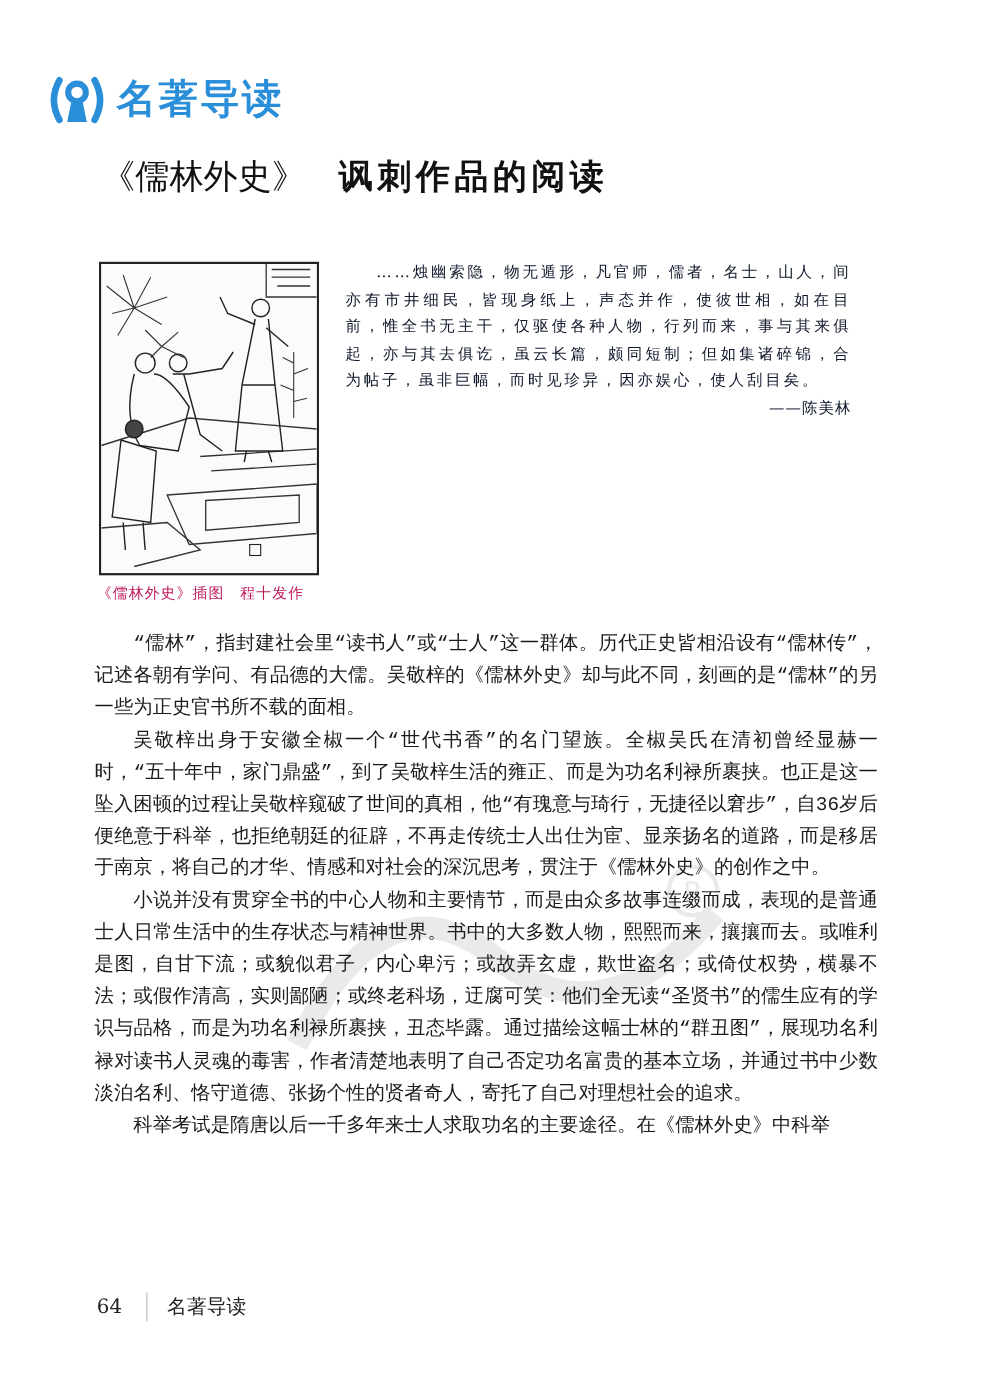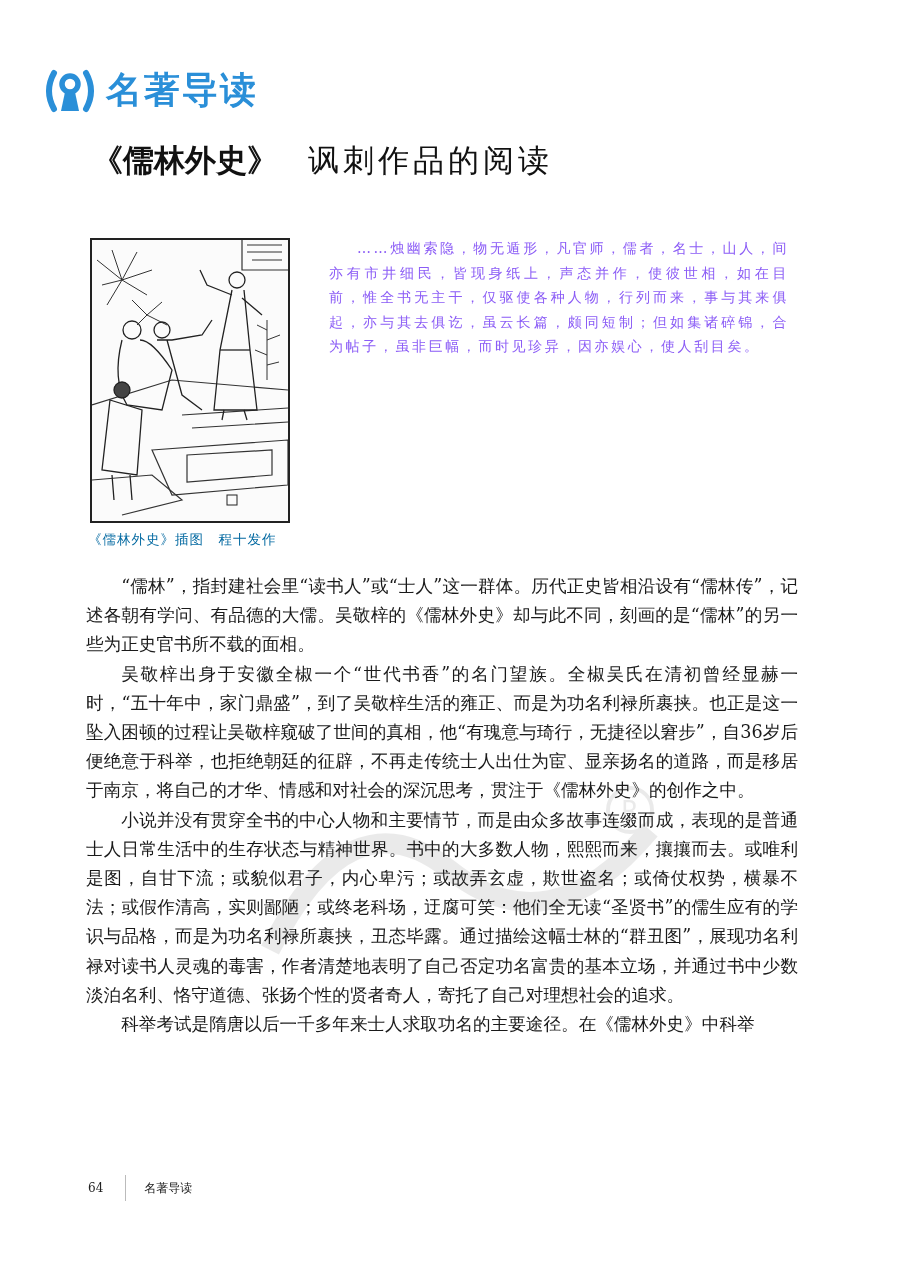--- a/index.html
+++ b/index.html
@@ -21,7 +21,7 @@
       position: absolute; left: 92px; top: 140px;
       font-size: 31px; color: #111; white-space: nowrap;
     }
-    .article-title .book { font-weight: bold; }
+    .article-title .book { font-weight: normal; }
     .article-title .sub { margin-left: 30px; font-weight: normal; letter-spacing: 4px; }
 
     .illustration {

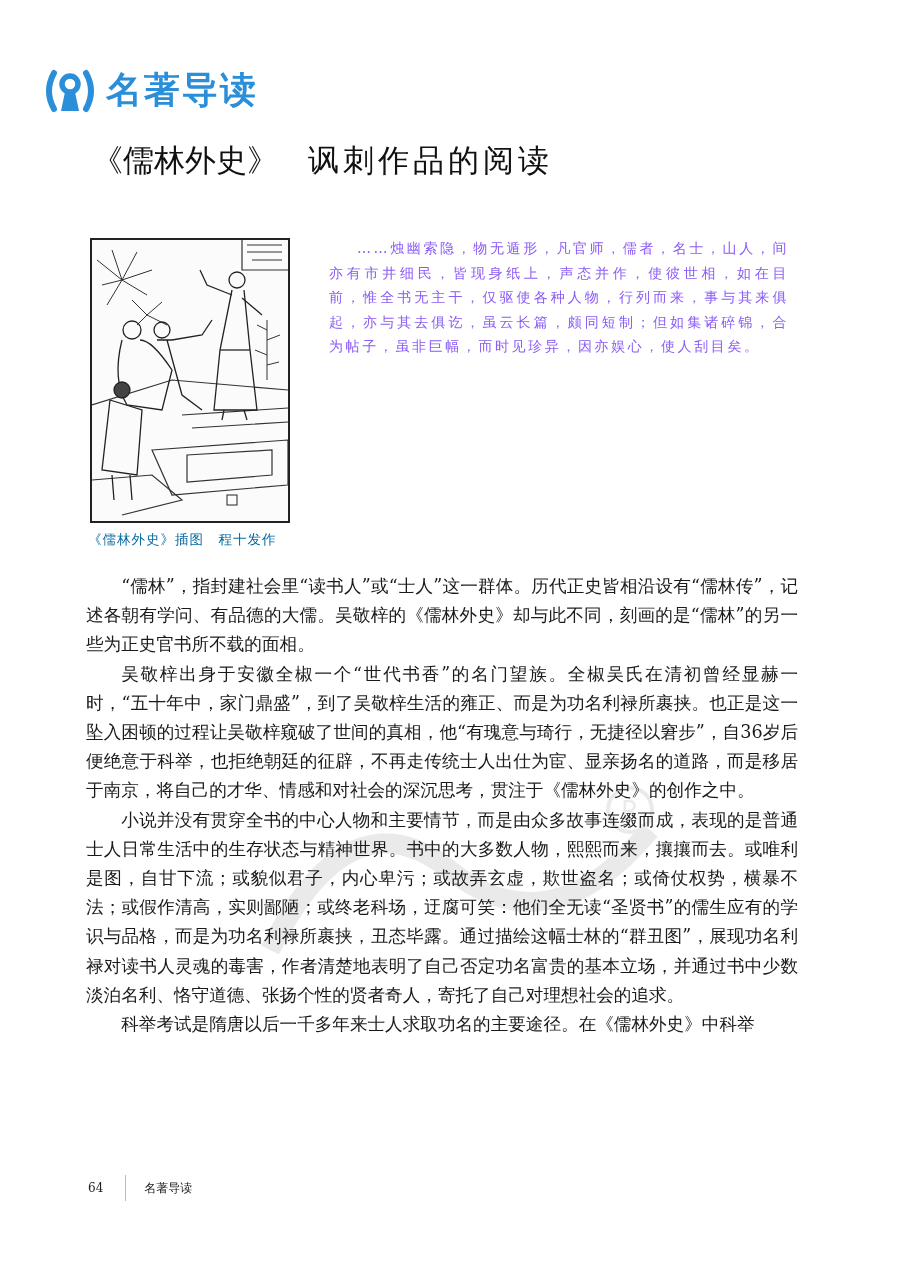--- a/index.html
+++ b/index.html
@@ -22,7 +22,7 @@
       font-size: 31px; color: #111; white-space: nowrap;
     }
     .article-title .book { font-weight: normal; }
-    .article-title .sub { margin-left: 30px; font-weight: normal; letter-spacing: 4px; }
+    .article-title .sub { margin-left: 30px; font-weight: bold; letter-spacing: 4px; }
 
     .illustration {
       position: absolute; left: 90px; top: 238px; width: 200px; height: 285px;

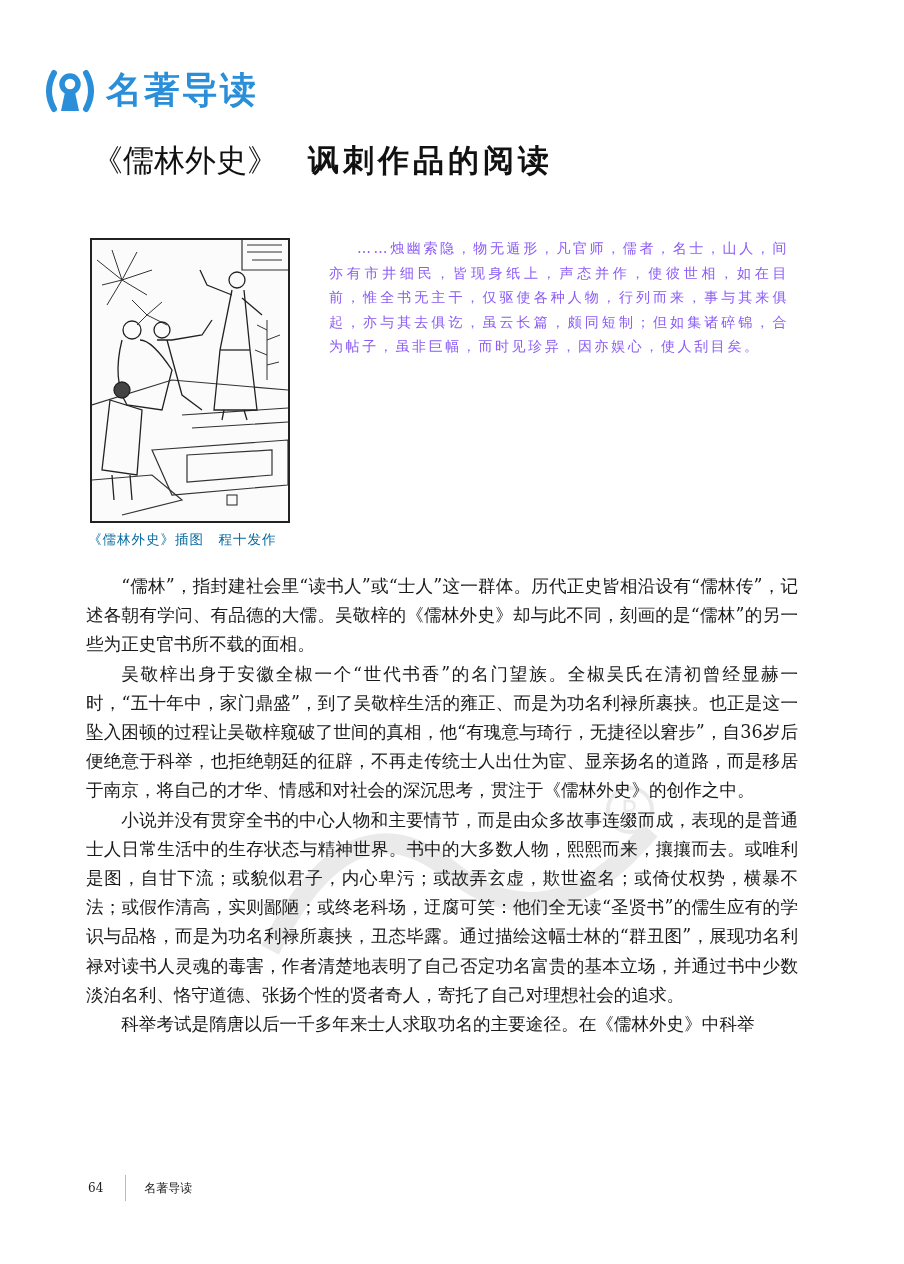--- a/index.html
+++ b/index.html
@@ -34,9 +34,8 @@
     }
     .quote-block {
       position: absolute; left: 314px; top: 236px; width: 460px;
-      color: #8b5cf6; font-size: 14px; line-height: 24.5px; letter-spacing: 2.6px;
+      color: #0f172a; font-size: 14px; line-height: 24.5px; letter-spacing: 2.6px;
       font-family: "DejaVu Serif", serif;
-      margin-left: 15px;
     }
     .quote-block p { margin: 0; text-align: justify; }
     .quote-block .indent { text-indent: 2em; }

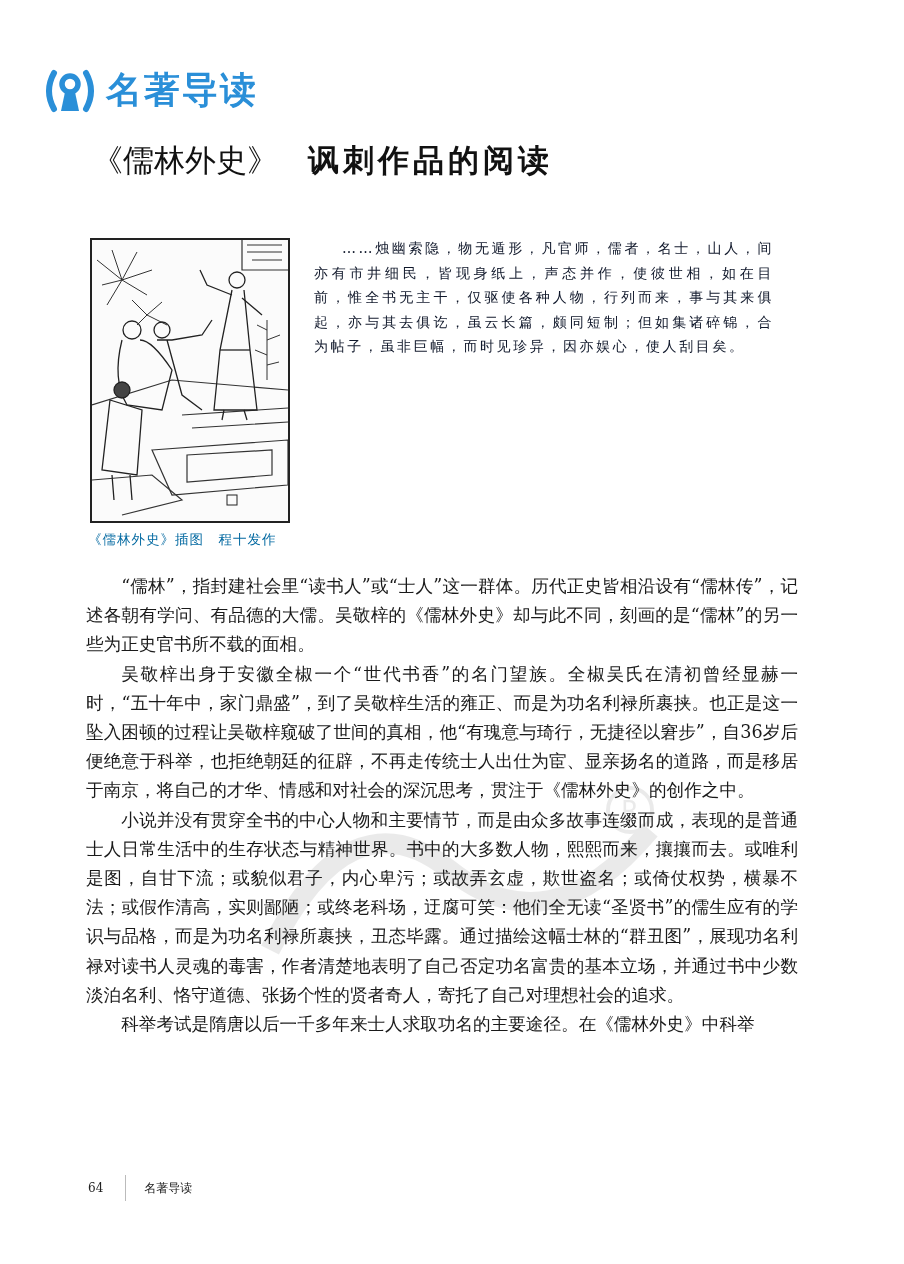--- a/index.html
+++ b/index.html
@@ -124,6 +124,7 @@
 
 <div class="quote-block">
   <p class="indent">……烛幽索隐，物无遁形，凡官师，儒者，名士，山人，间亦有市井细民，皆现身纸上，声态并作，使彼世相，如在目前，惟全书无主干，仅驱使各种人物，行列而来，事与其来俱起，亦与其去俱讫，虽云长篇，颇同短制；但如集诸碎锦，合为帖子，虽非巨幅，而时见珍异，因亦娱心，使人刮目矣。</p>
+  <p class="source">——陈美林</p>
 </div>
 
 <svg class="watermark" viewBox="0 0 450 200">

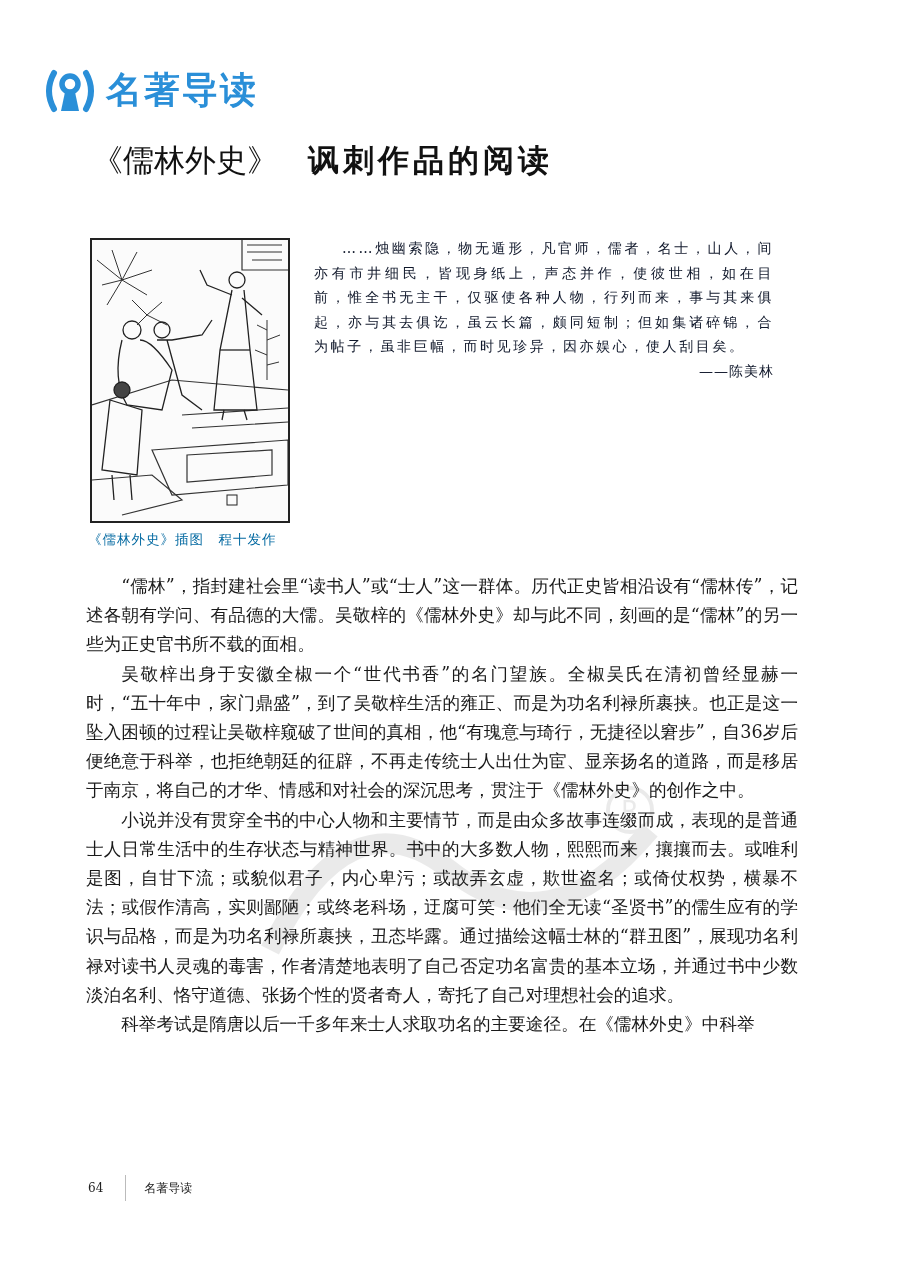--- a/index.html
+++ b/index.html
@@ -30,7 +30,7 @@
     }
     .illus-caption {
       position: absolute; left: 88px; top: 531px; width: 210px;
-      font-size: 13.5px; color: #0369a1; letter-spacing: 1px; white-space: nowrap;
+      font-size: 13.5px; color: #be185d; letter-spacing: 1px; white-space: nowrap;
     }
     .quote-block {
       position: absolute; left: 314px; top: 236px; width: 460px;

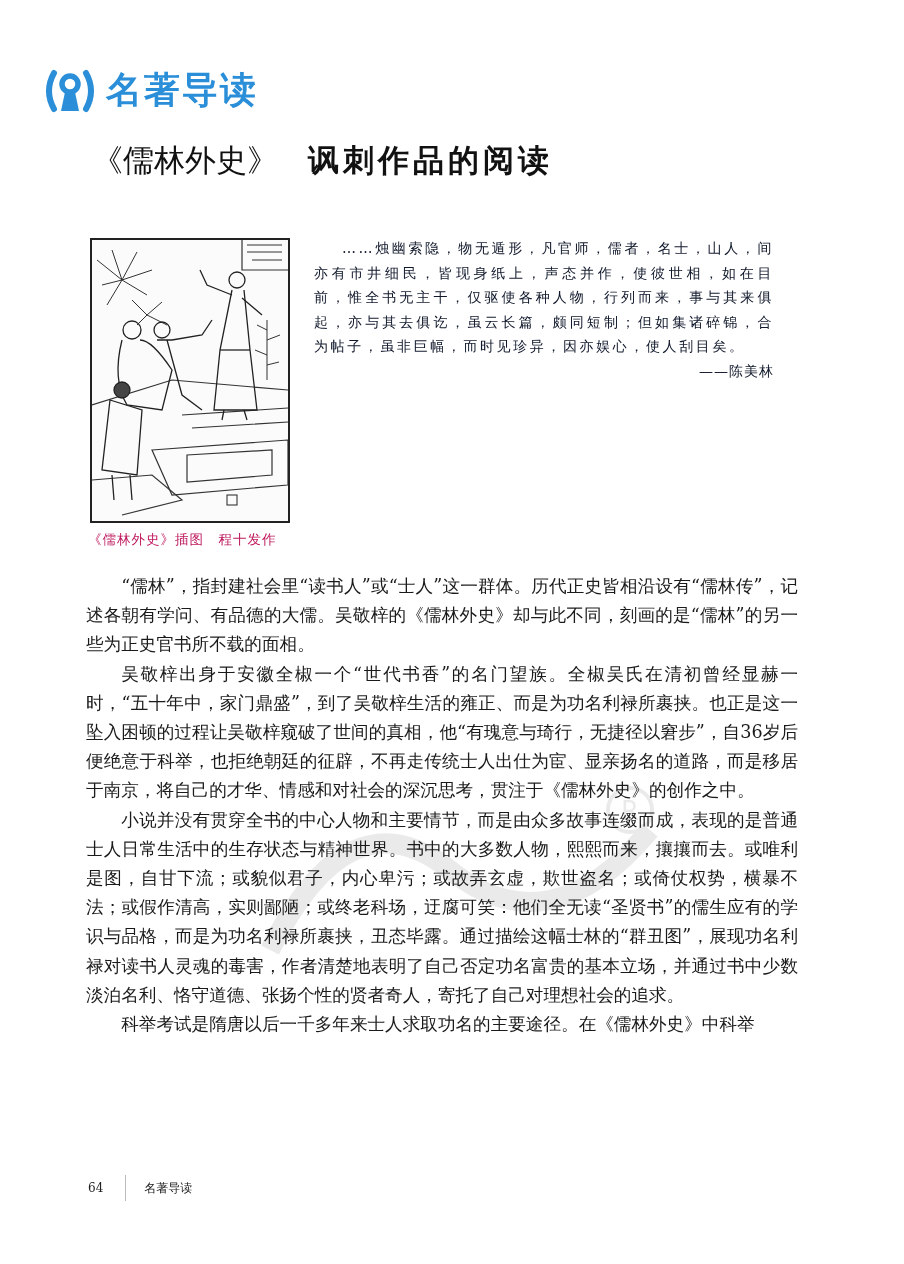--- a/index.html
+++ b/index.html
@@ -45,7 +45,7 @@
       position: absolute; left: 86px; top: 572px; width: 712px;
       font-size: 17.6px; line-height: 29.2px; color: #1a1a1a;
     }
-    .body-text p { margin: 0; text-indent: 2em; text-align: justify; }
+    .body-text p { margin: 0; text-indent: 2em; text-align: justify; font-family: Liberation Mono, monospace; }
 
     .watermark {
       position: absolute; left: 250px; top: 770px; width: 450px; height: 200px;

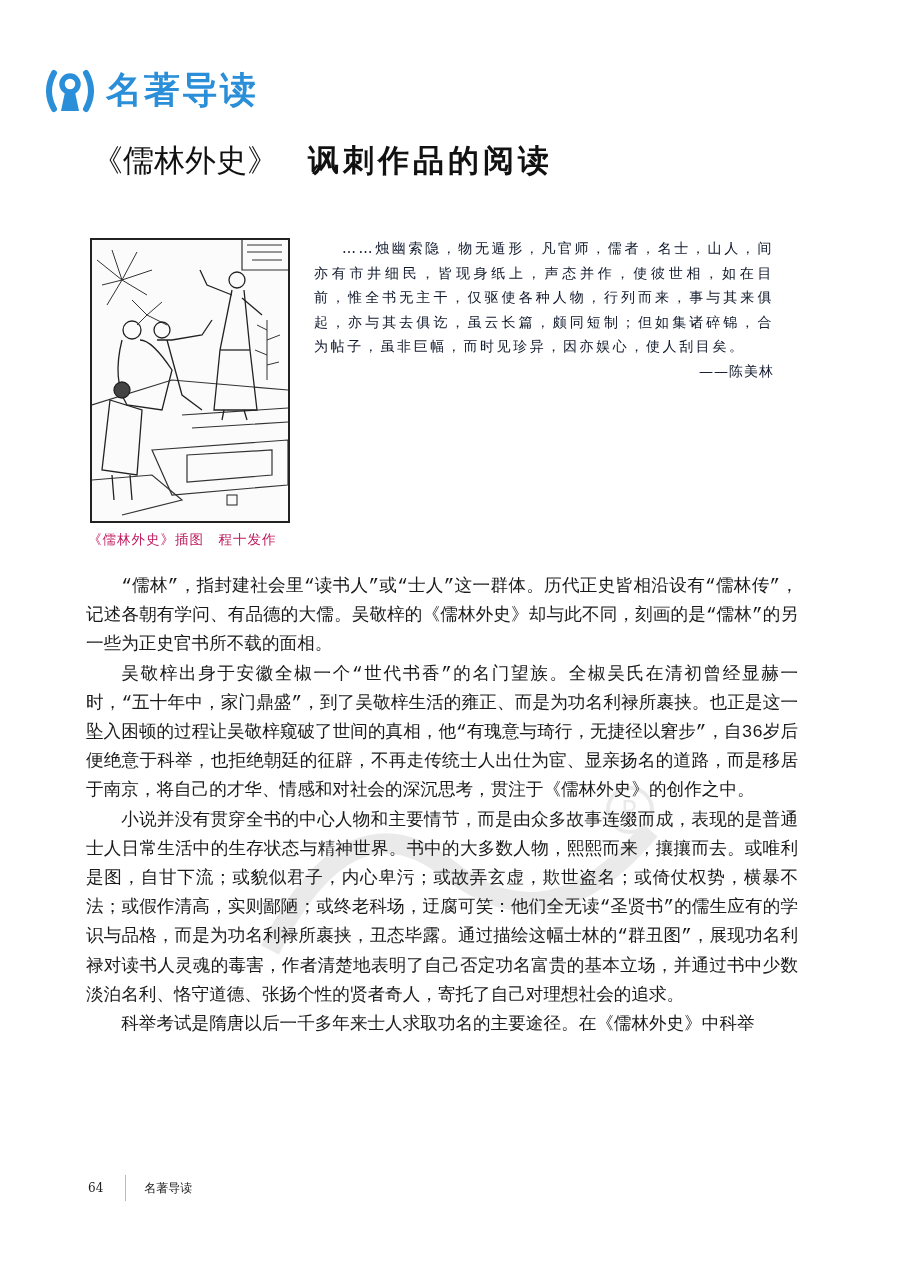--- a/index.html
+++ b/index.html
@@ -53,7 +53,7 @@
     }
     .footer {
       position: absolute; left: 88px; top: 1175px;
-      display: flex; align-items: center; font-size: 12px; color: #222;
+      display: flex; align-items: center; font-size: 18px; color: #222;
     }
     .footer .divider {
       width: 1px; height: 26px; background: #bbb; margin: 0 18px 0 22px;

